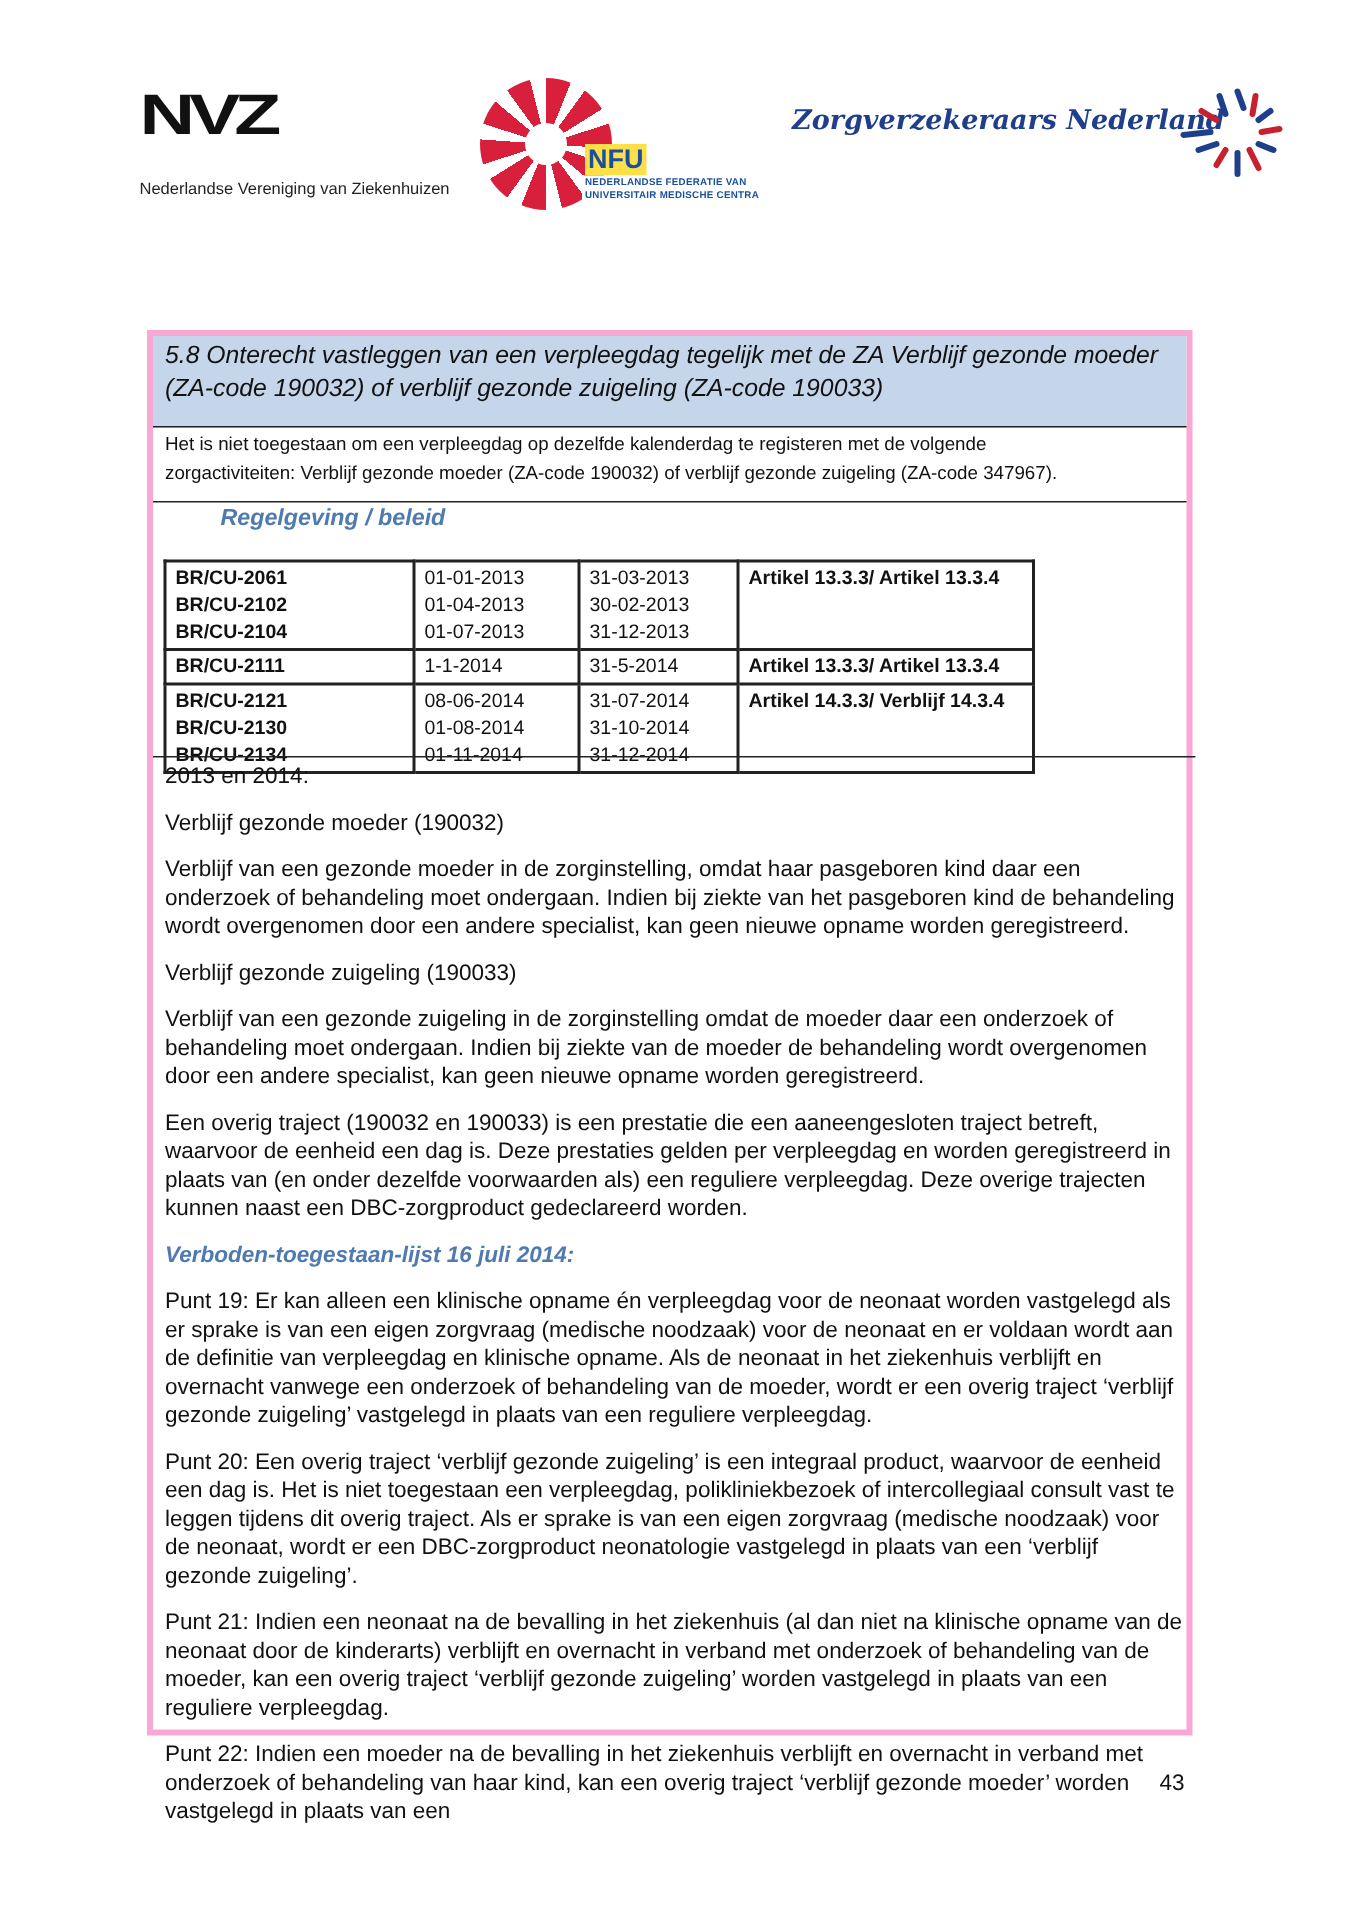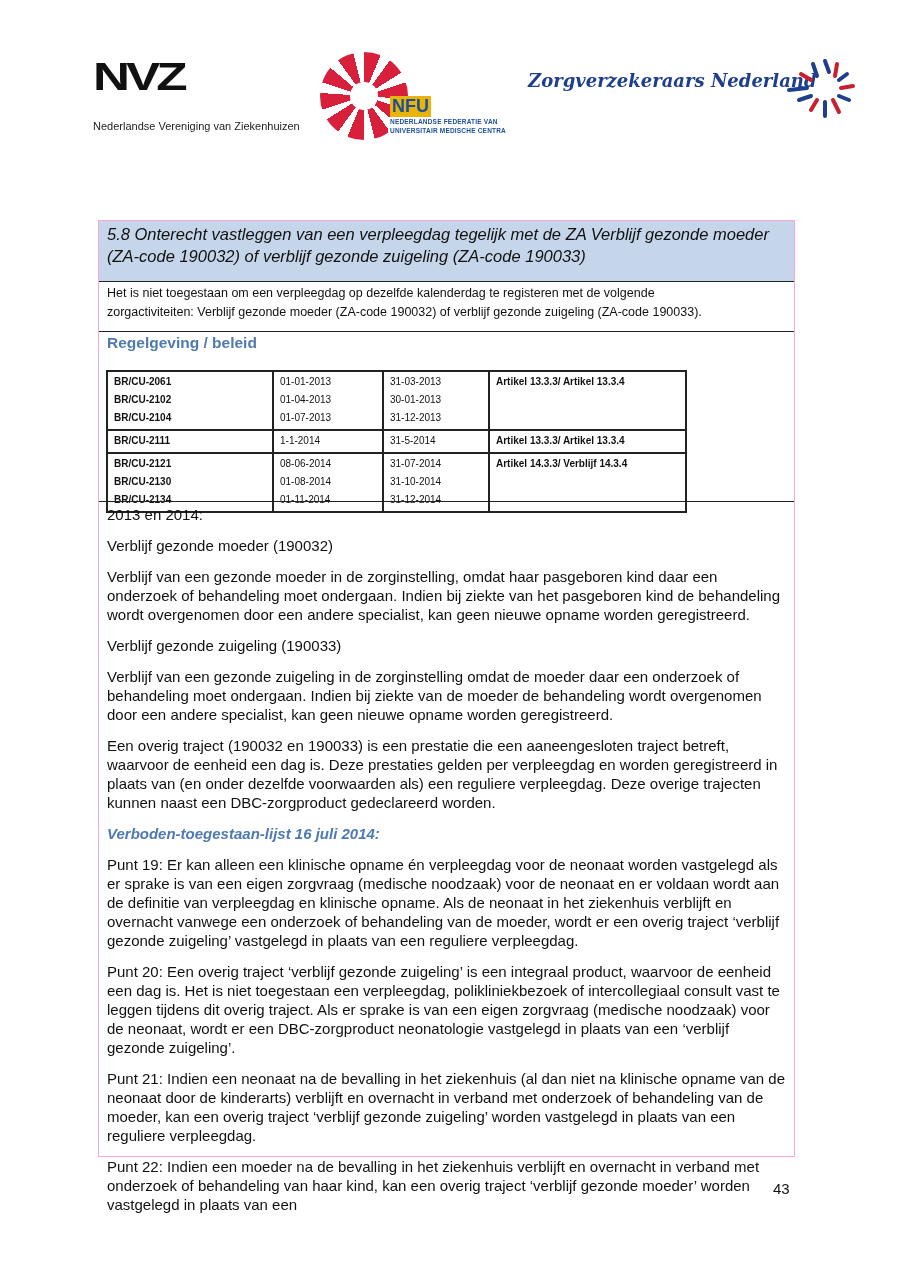--- a/index.html
+++ b/index.html
@@ -13,7 +13,7 @@
   .nfu-disc { position: absolute; left: 0; top: 2px; width: 88px; height: 88px; border-radius: 50%;
     background: repeating-conic-gradient(#d81f3c 0deg 22deg, #ffffff 22deg 36deg); }
   .nfu-hole { position: absolute; left: 30px; top: 30px; width: 28px; height: 28px; border-radius: 50%; background: #fff; }
-  .nfu-name { position: absolute; left: 70px; top: 46px; font-weight: bold; font-size: 18px; color: #1b4f9c; background: #eab308; padding: 0 2px; }
+  .nfu-name { position: absolute; left: 70px; top: 46px; font-weight: bold; font-size: 18px; color: #1b4f9c; background: #fde047; padding: 0 2px; }
   .nfu-sub { position: absolute; left: 68px; top: 67px; font-size: 6.5px; font-weight: bold; color: #1b4f9c; line-height: 9px; letter-spacing: 0.2px; background: #fff; padding-left: 2px; }
   .zn { position: absolute; left: 528px; top: 20px; font-family: "DejaVu Serif", serif; font-style: italic; font-weight: bold; font-size: 18px; color: #1f3f8c; white-space: nowrap; }
   .zn-mark { position: absolute; left: 785px; top: 6px; width: 80px; height: 66px; }

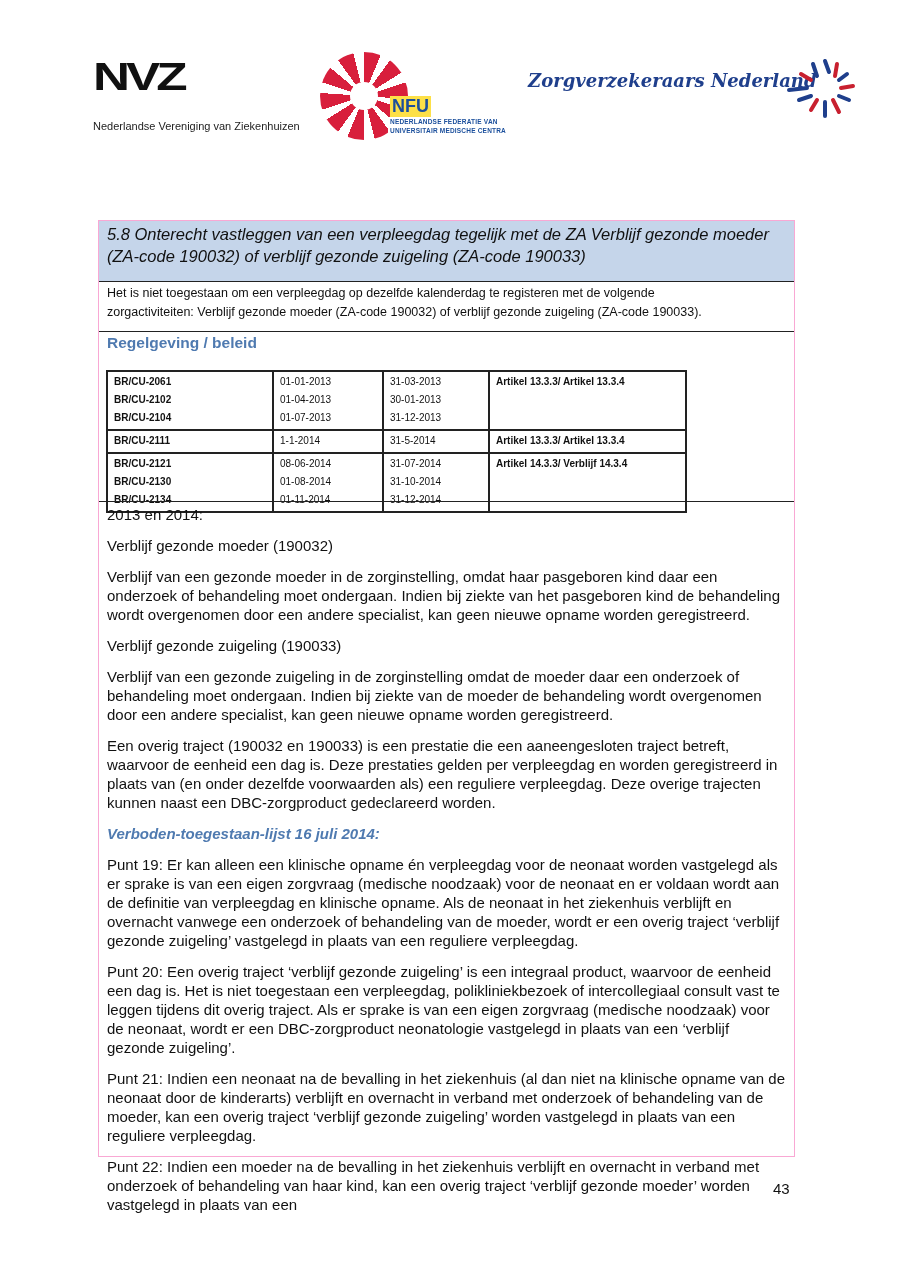--- a/index.html
+++ b/index.html
@@ -18,7 +18,7 @@
   .zn { position: absolute; left: 528px; top: 20px; font-family: "DejaVu Serif", serif; font-style: italic; font-weight: bold; font-size: 18px; color: #1f3f8c; white-space: nowrap; }
   .zn-mark { position: absolute; left: 785px; top: 6px; width: 80px; height: 66px; }
 
-  .box { position: absolute; left: 98px; top: 220px; width: 697px; height: 937px; border: 1px solid #f9a8d4; box-sizing: border-box; }
+  .box { position: absolute; left: 98px; top: 220px; width: 697px; height: 937px; border: 4px solid #f9a8d4; box-sizing: border-box; }
   .title-band { background: #c5d5ea; border-bottom: 1px solid #222; height: 61px; box-sizing: border-box; padding: 2px 8px; }
   .title-band div { font-style: italic; font-size: 16.5px; line-height: 22px; color: #111; }
   .intro { border-bottom: 1px solid #222; height: 50px; box-sizing: border-box; padding: 2px 8px; font-size: 12.5px; line-height: 19px; }

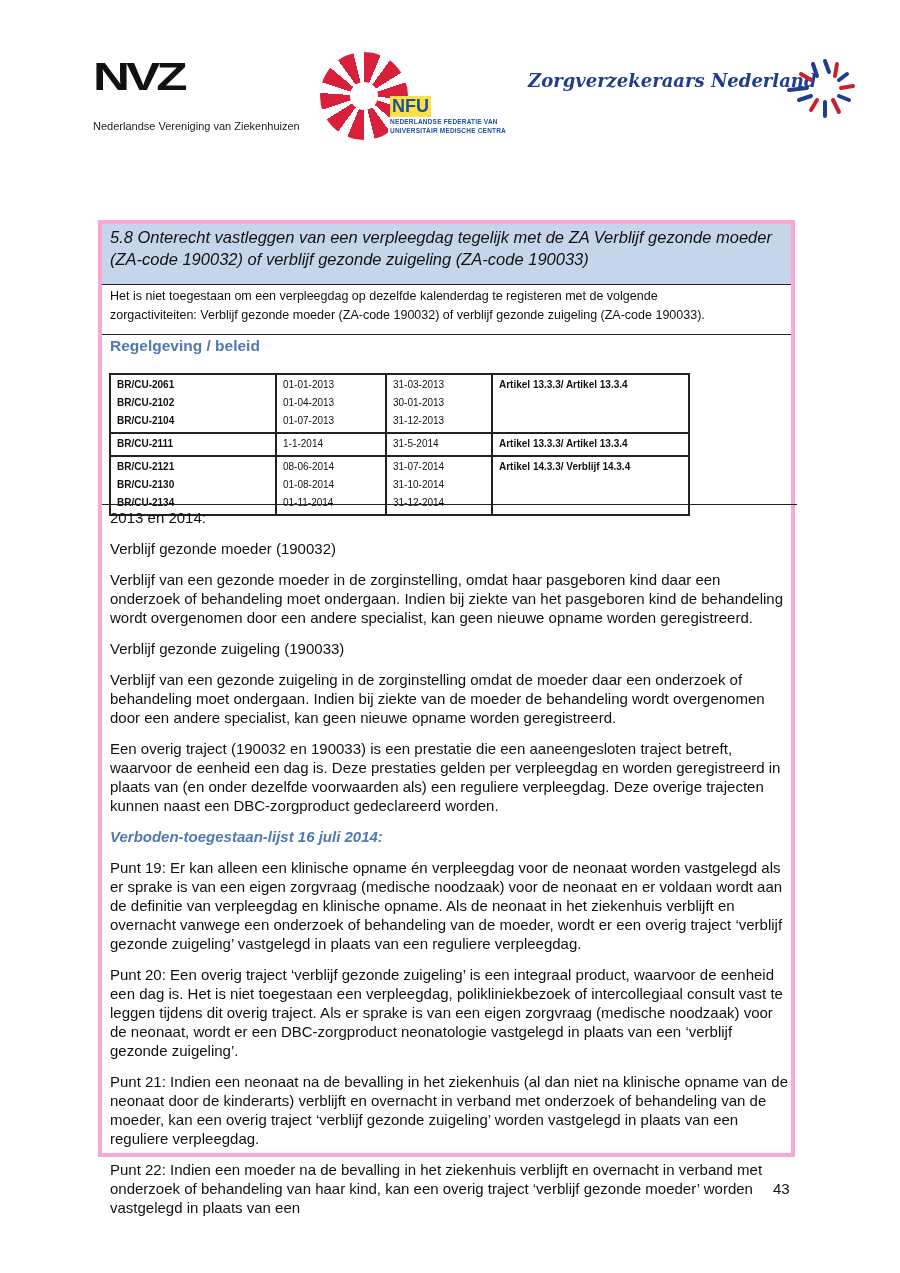--- a/index.html
+++ b/index.html
@@ -83,7 +83,7 @@
   </div>
   <div class="intro">
     <div>Het is niet toegestaan om een verpleegdag op dezelfde kalenderdag te registeren met de volgende</div>
-    <div>zorgactiviteiten: Verblijf gezonde moeder (ZA-code 190032) of verblijf gezonde zuigeling (ZA-code 190033).</div>
+    <div>zorgactiviteiten: Verblijf gezonde moeder (ZA-code 190032) of verblijf gezonde zuigeling (ZA-code 347967).</div>
   </div>
   <div class="regel-head">
     <span>Regelgeving / beleid</span>

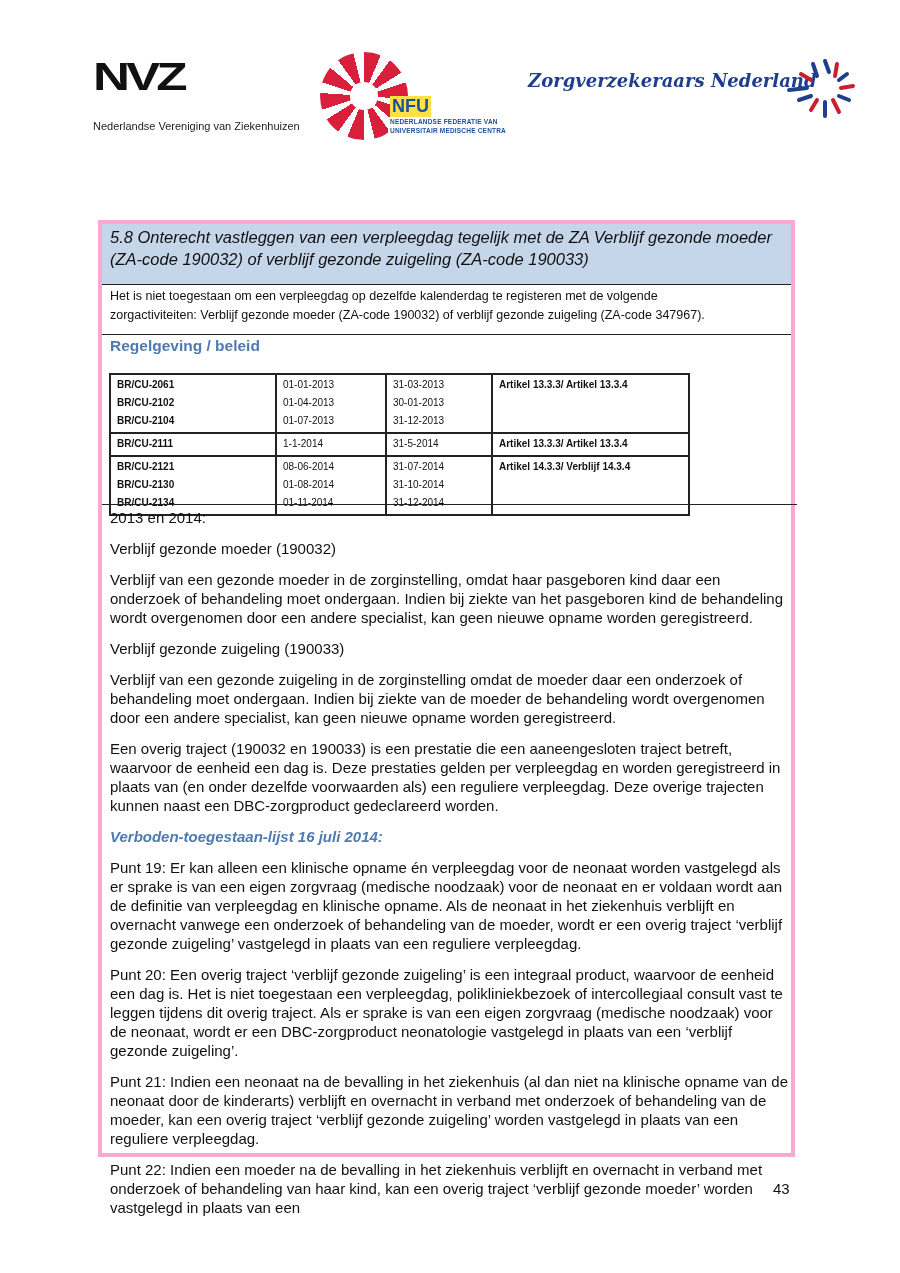--- a/index.html
+++ b/index.html
@@ -23,7 +23,7 @@
   .title-band div { font-style: italic; font-size: 16.5px; line-height: 22px; color: #111; }
   .intro { border-bottom: 1px solid #222; height: 50px; box-sizing: border-box; padding: 2px 8px; font-size: 12.5px; line-height: 19px; }
   .regel-head { padding: 2px 8px; height: 38px; box-sizing: border-box; }
-  .regel-head span { color: #4f7ab0; font-weight: bold; font-size: 15.5px; }
+  .regel-head span { color: #4f7ab0; font-style: italic; font-weight: bold; font-size: 15.5px; margin-left: 37px; }
 
   table.rules { position: absolute; left: 7px; top: 149px; width: 581px; border-collapse: collapse; font-size: 10px; }
   table.rules td { border: 2px solid #222; vertical-align: top; padding: 1px 6px 2px 6px; line-height: 18px; }

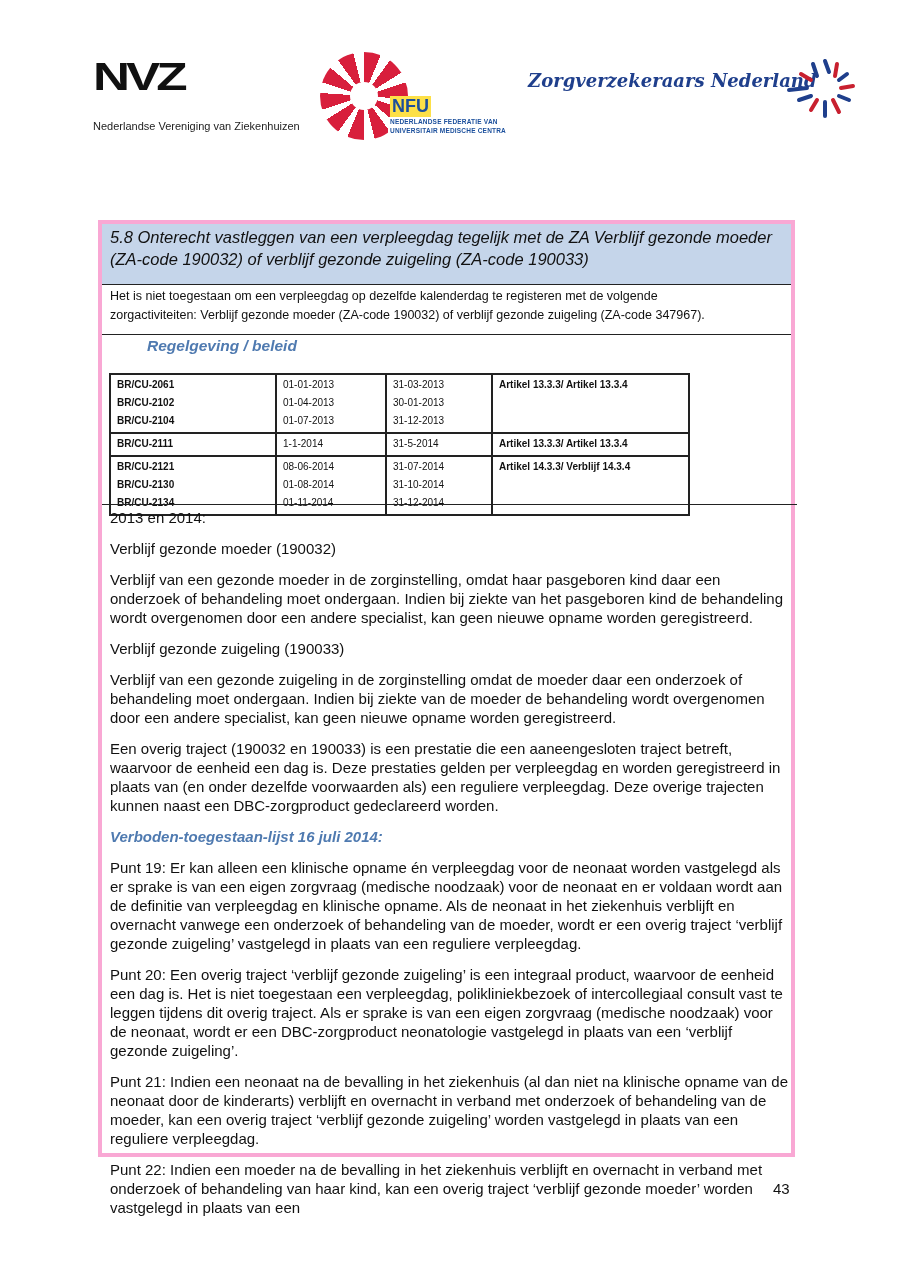--- a/index.html
+++ b/index.html
@@ -25,7 +25,7 @@
   .regel-head { padding: 2px 8px; height: 38px; box-sizing: border-box; }
   .regel-head span { color: #4f7ab0; font-style: italic; font-weight: bold; font-size: 15.5px; margin-left: 37px; }
 
-  table.rules { position: absolute; left: 7px; top: 149px; width: 581px; border-collapse: collapse; font-size: 10px; }
+  table.rules { position: absolute; left: 7px; top: 149px; width: 581px; border-collapse: collapse; font-size: 13px; }
   table.rules td { border: 2px solid #222; vertical-align: top; padding: 1px 6px 2px 6px; line-height: 18px; }
   table.rules td.code { font-weight: bold; width: 152px; }
   table.rules td.d1 { width: 96px; }

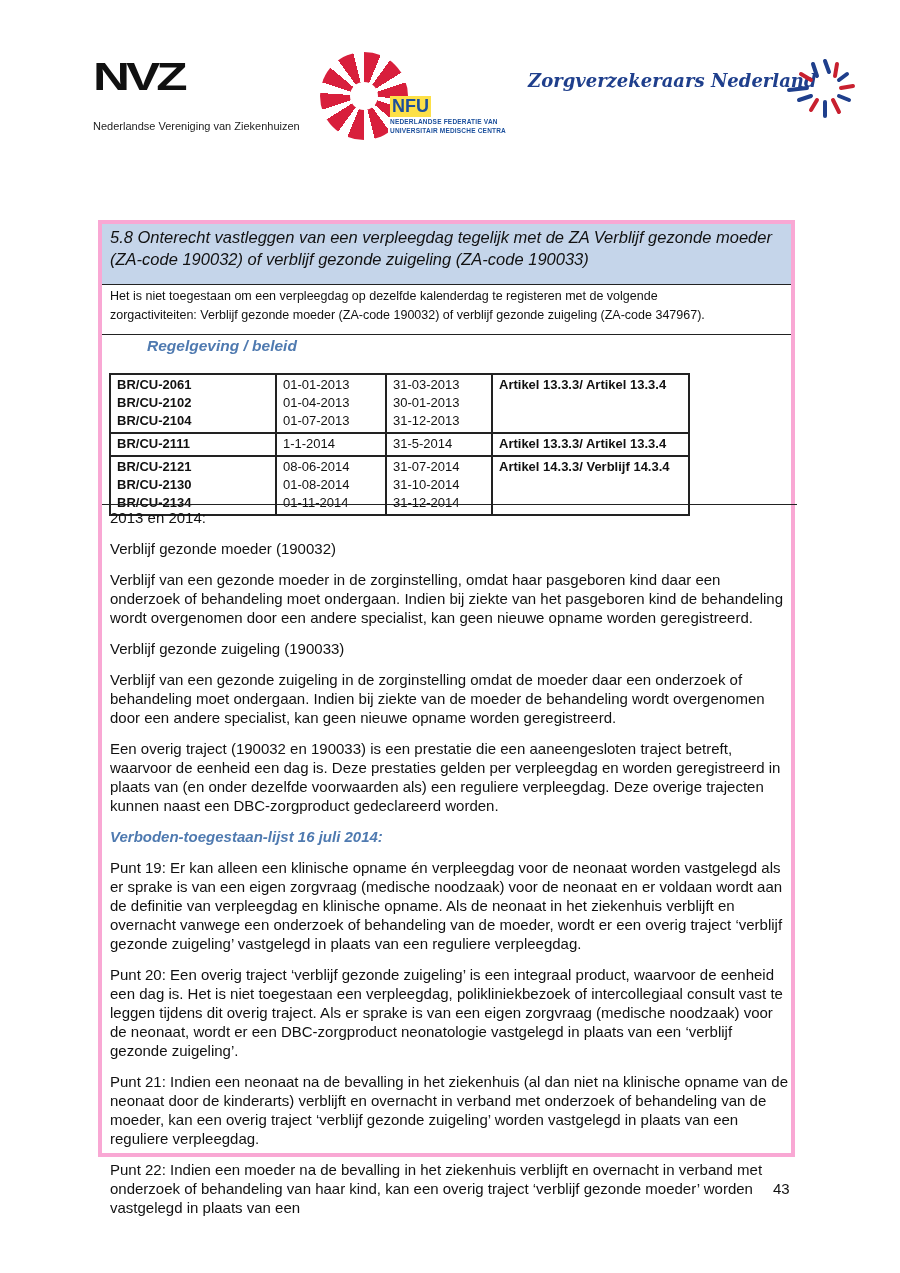--- a/index.html
+++ b/index.html
@@ -104,7 +104,7 @@
           </td>
           <td class="d2">
             <div>31-03-2013</div>
-            <div>30-01-2013</div>
+            <div>30-02-2013</div>
             <div>31-12-2013</div>
           </td>
           <td class="art">Artikel 13.3.3/ Artikel 13.3.4</td>

